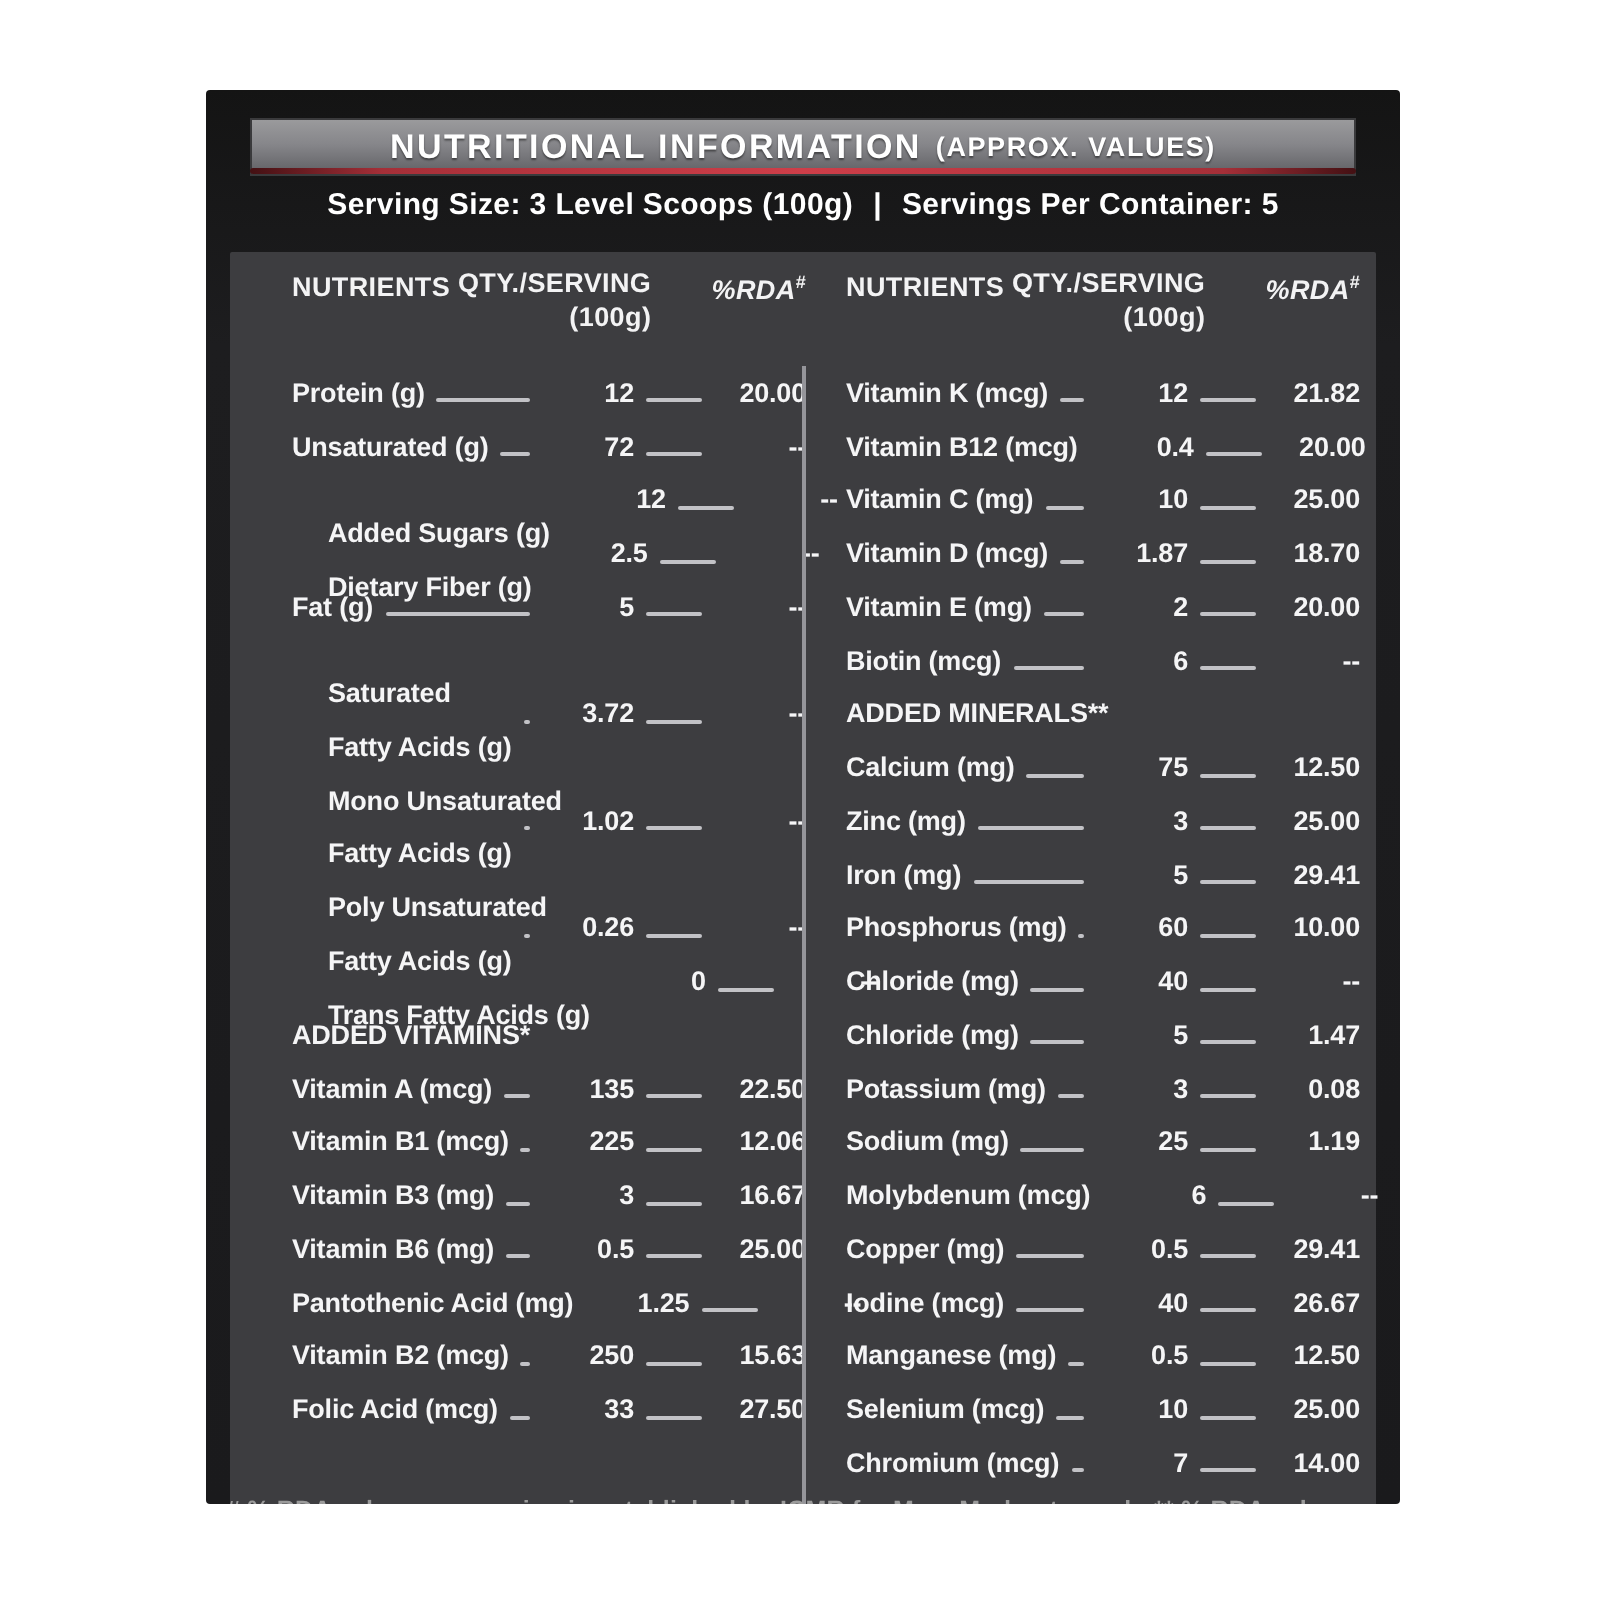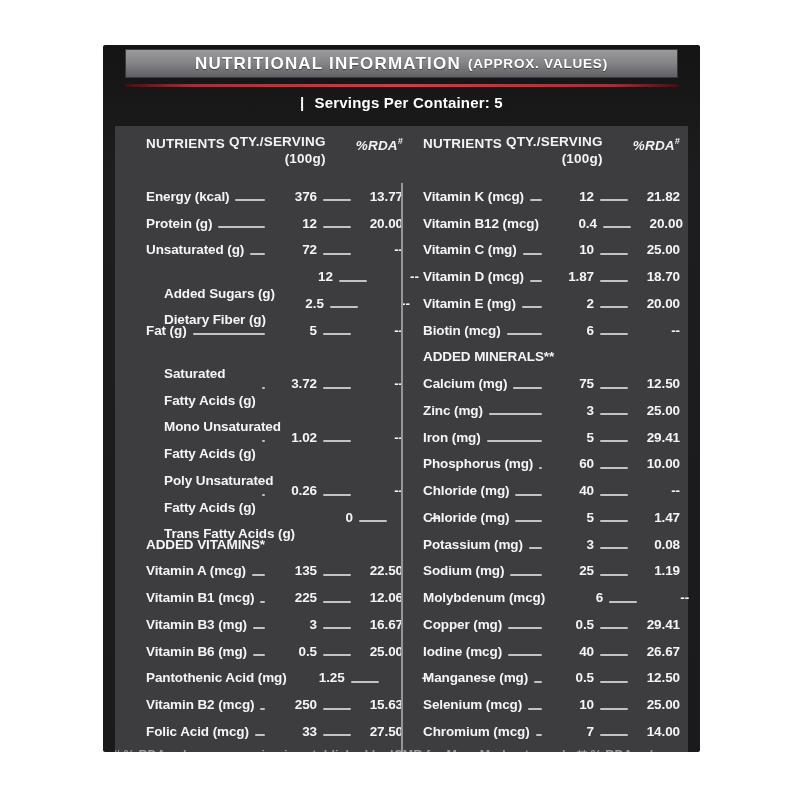--- a/index.html
+++ b/index.html
@@ -14,7 +14,7 @@
     border-radius:2px;overflow:hidden;
   }
   .header-bar{
-    position:absolute;left:22px;right:22px;top:4px;height:27px;
+    position:absolute;left:22px;right:22px;top:14px;height:27px;
     background:linear-gradient(180deg,#9a9a9c 0%,#86868a 45%,#606064 100%);
     border:1px solid #3a3a3c;
     display:flex;align-items:center;justify-content:center;gap:7px;

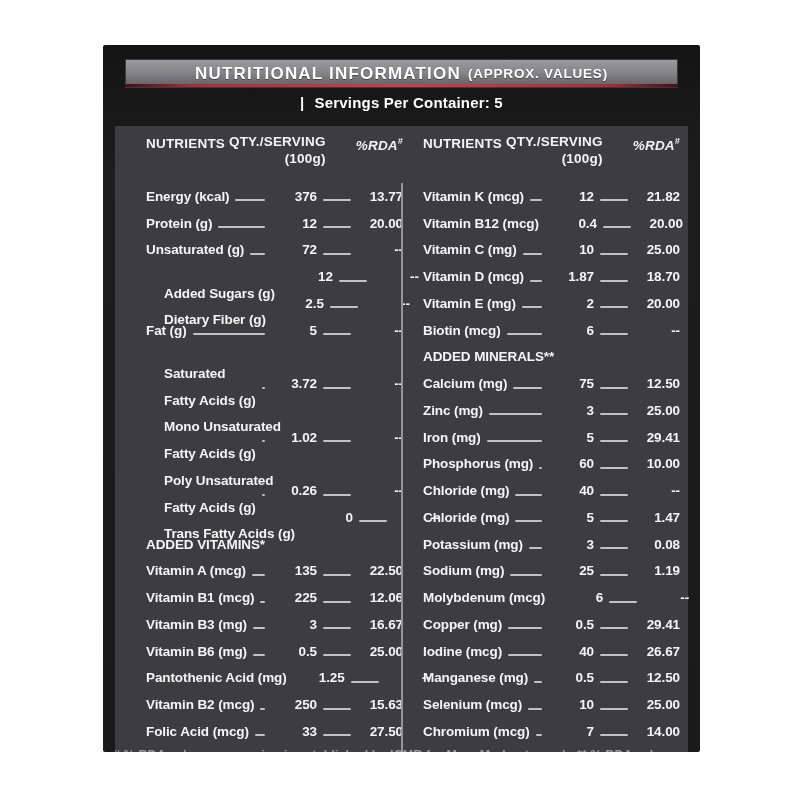--- a/index.html
+++ b/index.html
@@ -90,6 +90,7 @@
   <div class="red-line"></div>
 
   <div class="serving-line">
+    <span>Serving Size: 3 Level Scoops (100g)</span>
     <span>|</span>
     <span>Servings Per Container: 5</span>
   </div>

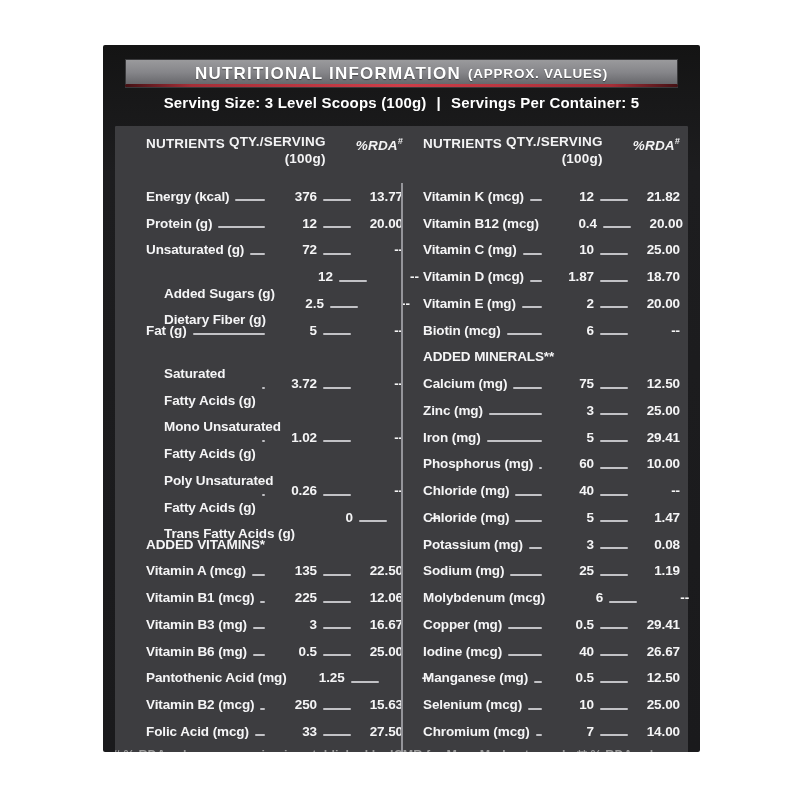--- a/index.html
+++ b/index.html
@@ -109,13 +109,6 @@
         </div>
         <div class="rows" id="left-rows">
             <div class="row">
-    <span class="lbl">Energy (kcal)</span>
-    <span class="leader l1"></span>
-    <span class="qty">376</span>
-    <span class="leader l2"></span>
-    <span class="rda">13.77</span>
-  </div>
-            <div class="row">
     <span class="lbl">Protein (g)</span>
     <span class="leader l1"></span>
     <span class="qty">12</span>

